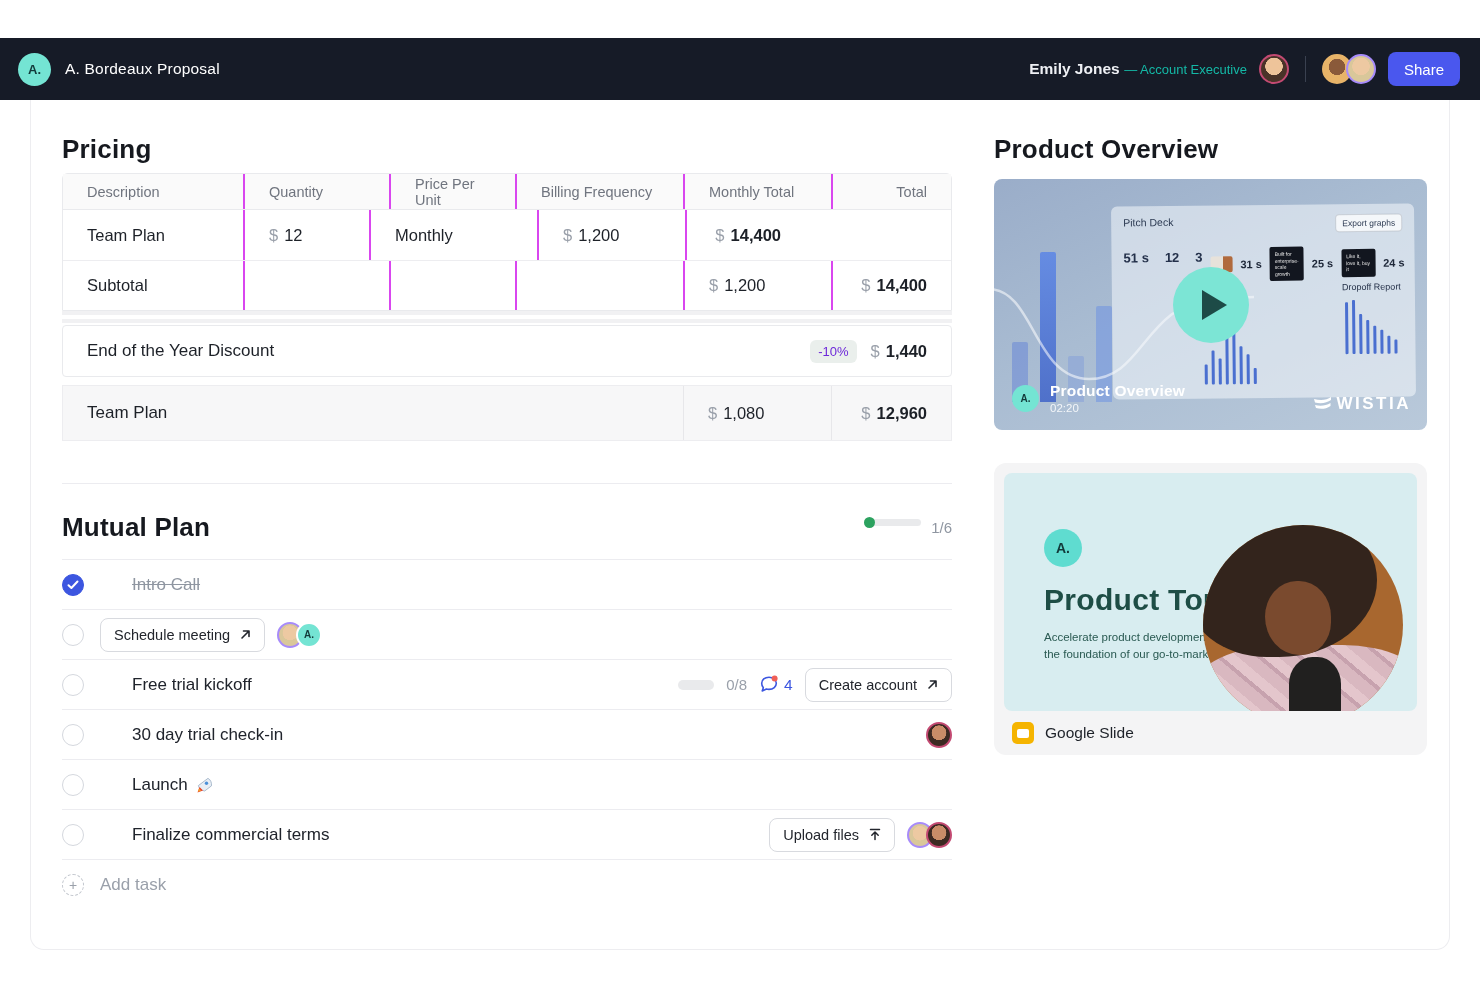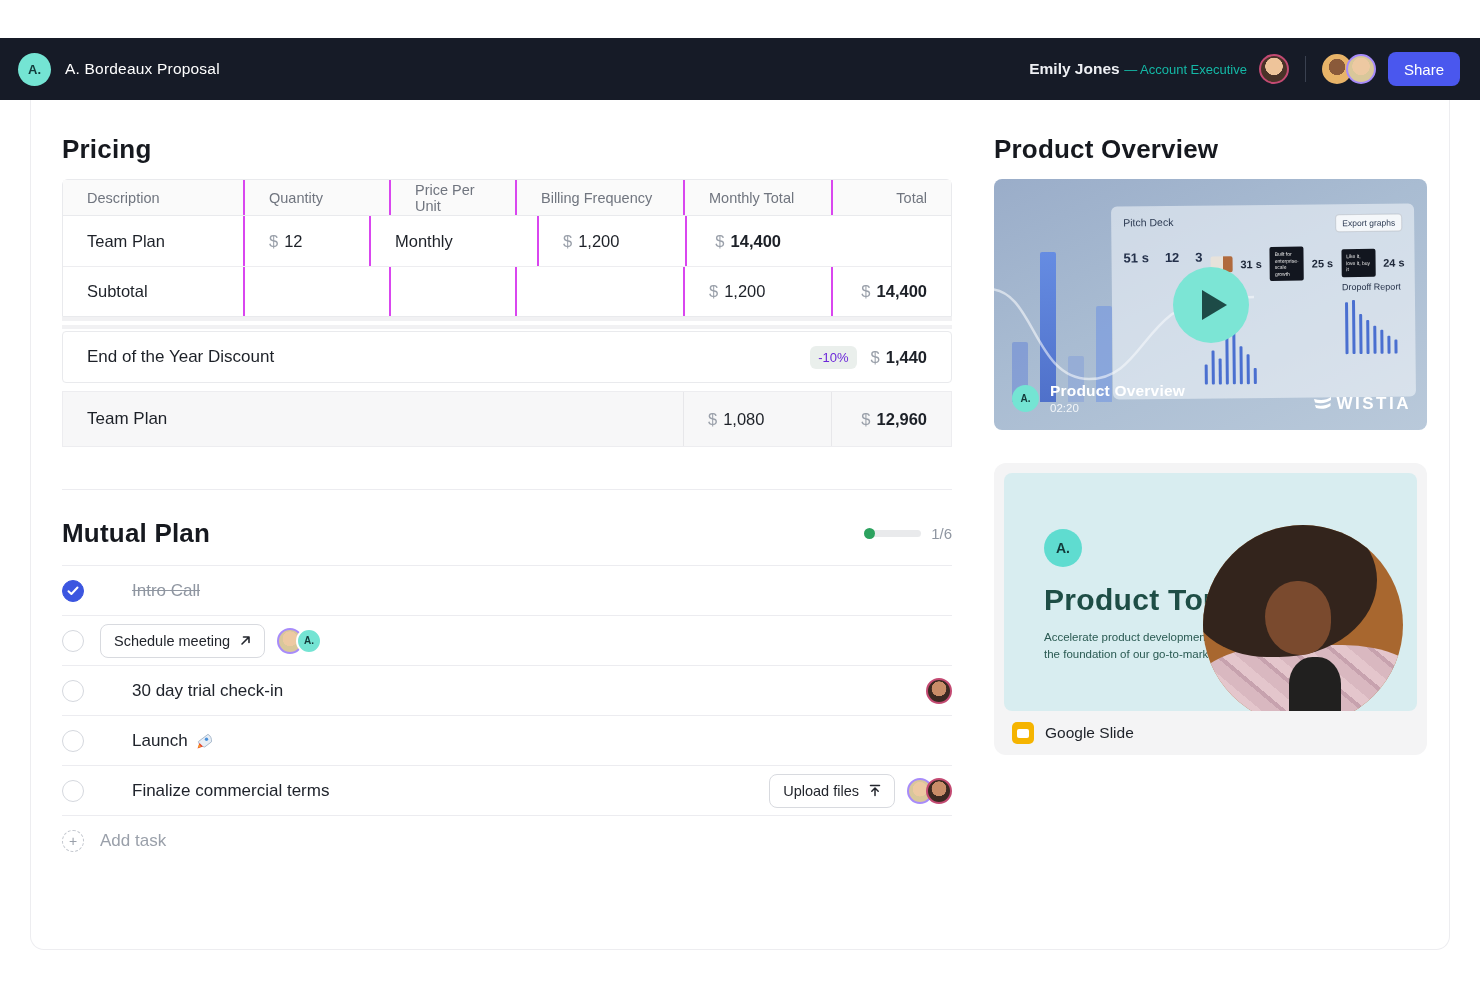--- a/index.html
+++ b/index.html
@@ -30,7 +30,7 @@
   h2.sec { font-size:26px; font-weight:bold; color:#16191f; margin-top:34px; letter-spacing:.2px; }
 
   
-  .ptable { margin-top:14px; border:1px solid #e9eaed; border-radius:6px 6px 0 0; }
+  .ptable { margin-top:8px; border:1px solid #e9eaed; border-radius:6px 6px 0 0; }
   .prow { display:flex; }
   .pcell { padding:0 24px; display:flex; align-items:center; gap:6px; font-size:16.5px; }
   .pcell + .pcell { border-left:2px solid #d946ef; }

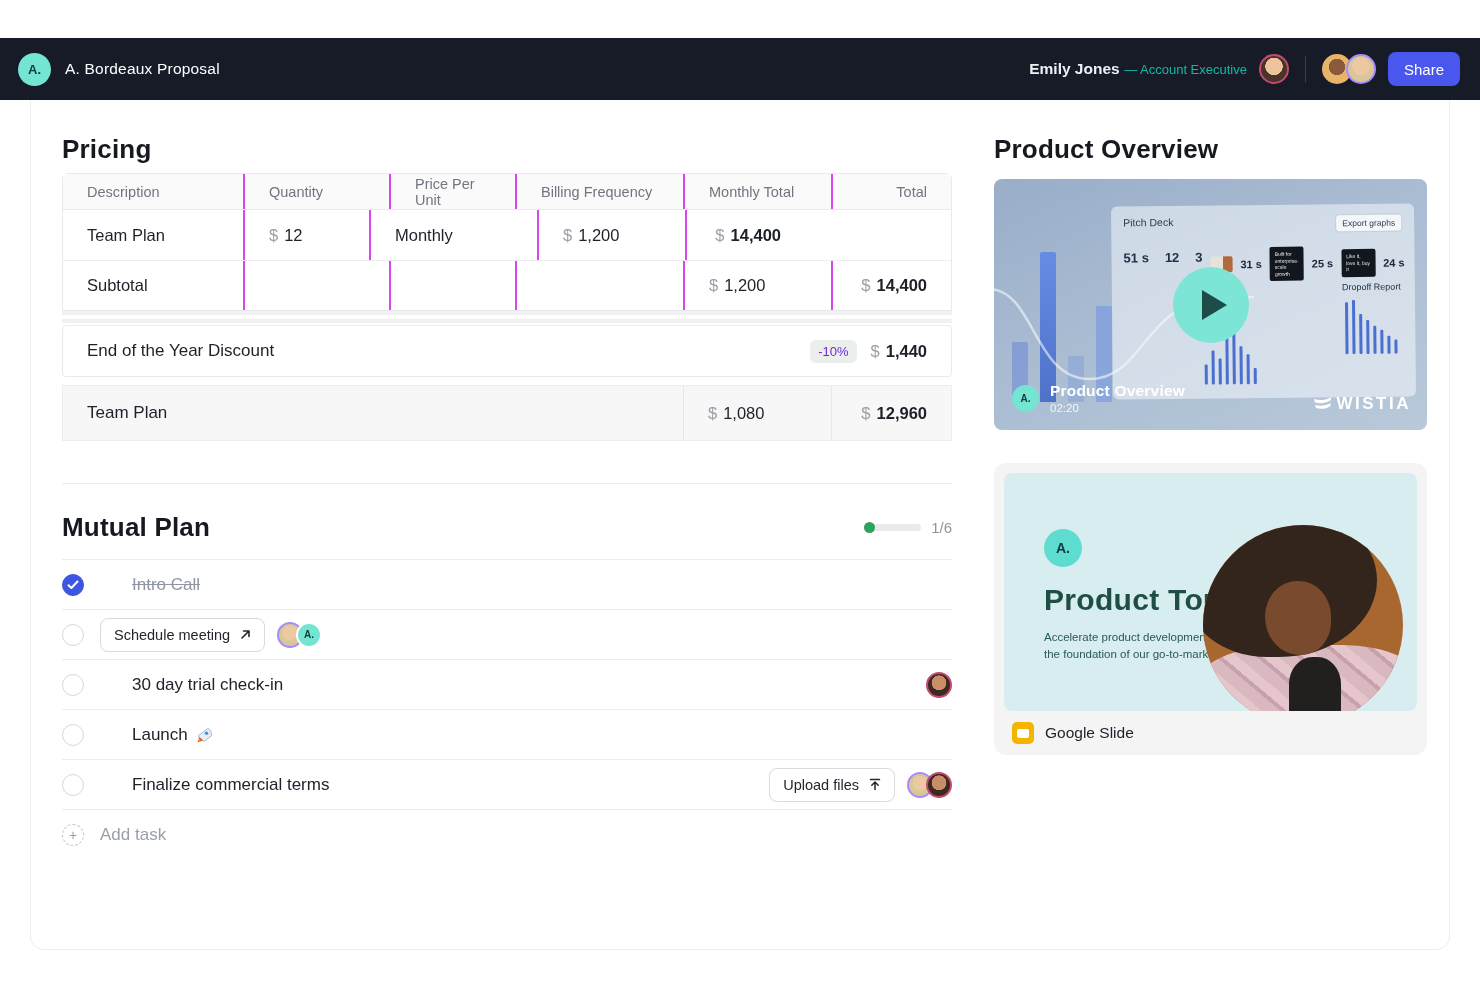--- a/index.html
+++ b/index.html
@@ -55,7 +55,7 @@
   
   .mp-head { display:flex; align-items:center; justify-content:space-between; padding-bottom:16px; border-bottom:1px solid #ececf0; }
   .mp-head h2 { margin-top:28px; }
-  .mp-progress { display:flex; align-items:center; gap:10px; margin-top:28px;margin-left:34px; }
+  .mp-progress { display:flex; align-items:flex-start; gap:10px; margin-top:28px;margin-left:34px; }
   .track { width:56px; height:7px; border-radius:4px; background:#e9eaec; position:relative; }
   .dot { position:absolute; left:-1px; top:-2px; width:11px; height:11px; border-radius:50%; background:#2ca25f; }
   .frac { color:#8f96a1; font-size:15px; }

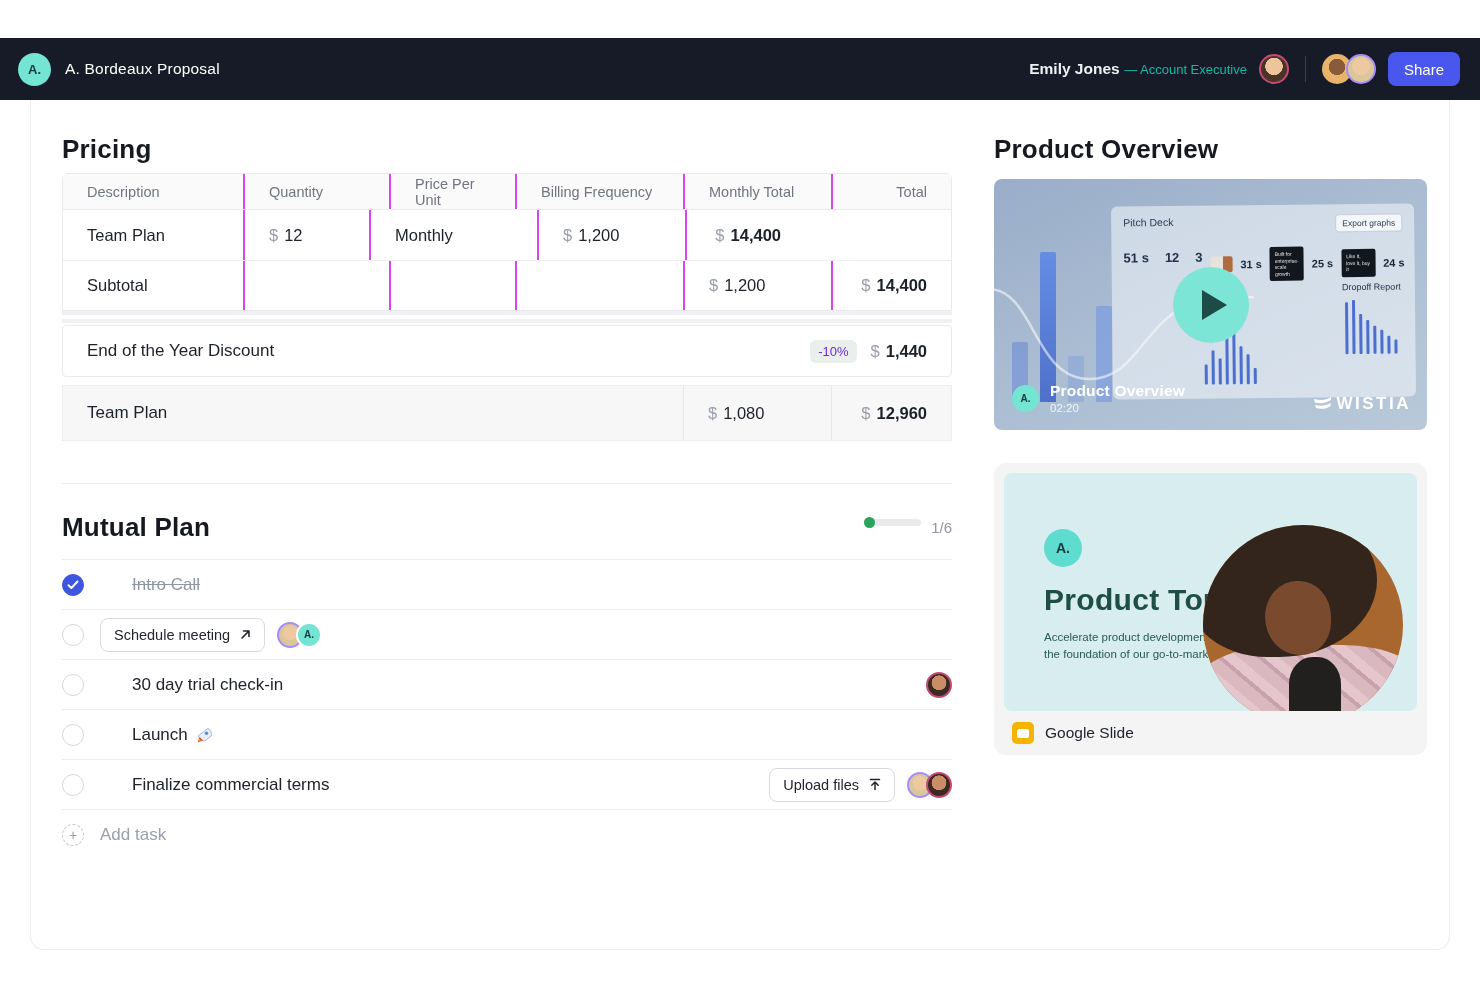--- a/index.html
+++ b/index.html
@@ -249,6 +249,27 @@
       </span>
     </div>
 
+    <div class="task">
+      <span class="tickbox"></span>
+      <span class="tlabel">Free trial kickoff</span>
+      <span class="twidgets">
+        <span class="subpill"></span>
+        <span class="subcount">0/8</span>
+        <span class="comment">
+          <svg width="20" height="19" viewBox="0 0 20 19">
+            <path d="M10 2.2 c4.3 0 7.3 2.7 7.3 6.1 s-3 6.1-7.3 6.1 c-.9 0-1.8-.1-2.6-.4 L3.2 16 l1.1-3.3 C3.1 11.6 2.7 10.3 2.7 8.3 2.7 4.9 5.7 2.2 10 2.2 Z" fill="none" stroke="#3c56e0" stroke-width="1.6" stroke-linejoin="round"></path>
+            <circle cx="15.6" cy="3.4" r="3" fill="#f05f57"></circle>
+          </svg>
+          <span class="ccount">4</span>
+        </span>
+        <button class="wbtn">
+          <span>Create account</span>
+          <svg width="11" height="11" viewBox="0 0 11 11">
+              <path d="M2 9 L9 2 M3.5 2 H9 V7.5" stroke="#23262d" stroke-width="1.6" fill="none" stroke-linecap="round" stroke-linejoin="round"></path>
+            </svg>
+        </button>
+      </span>
+    </div>
 
     <div class="task">
       <span class="tickbox"></span>

